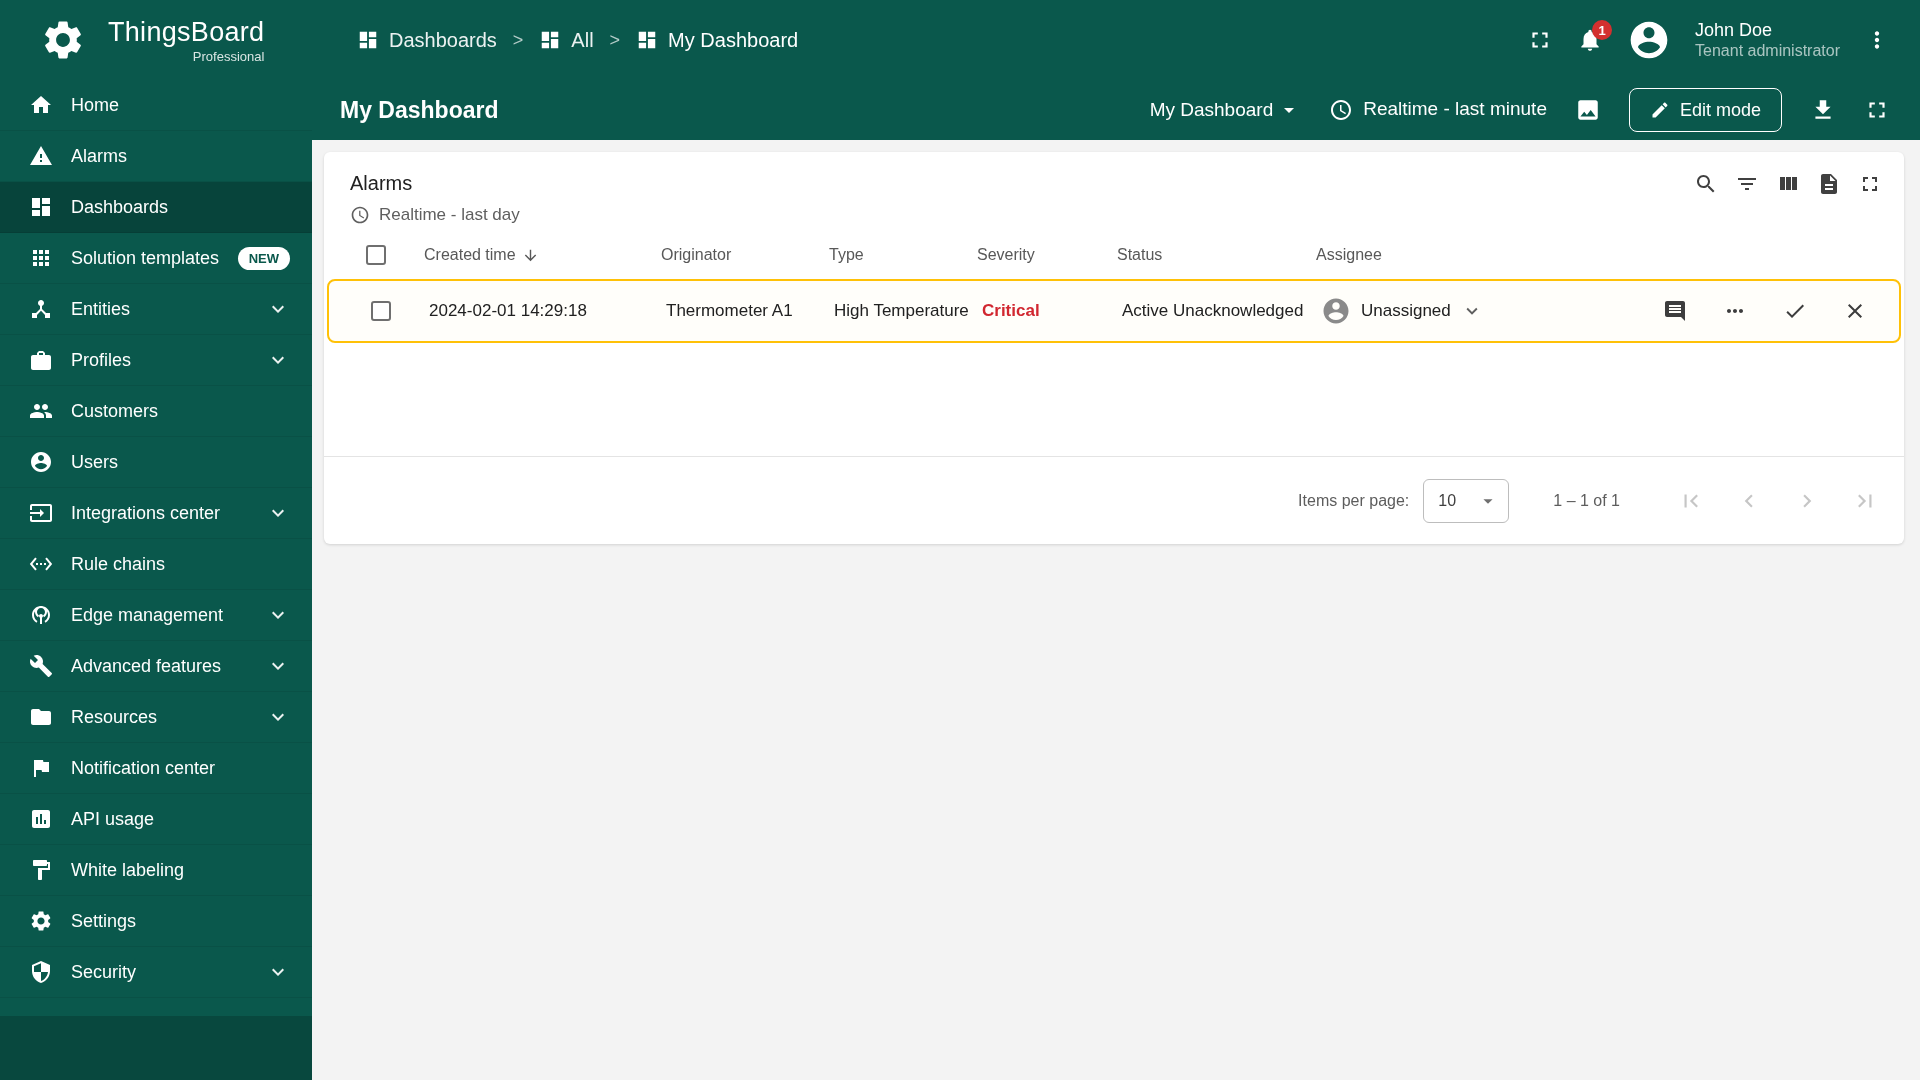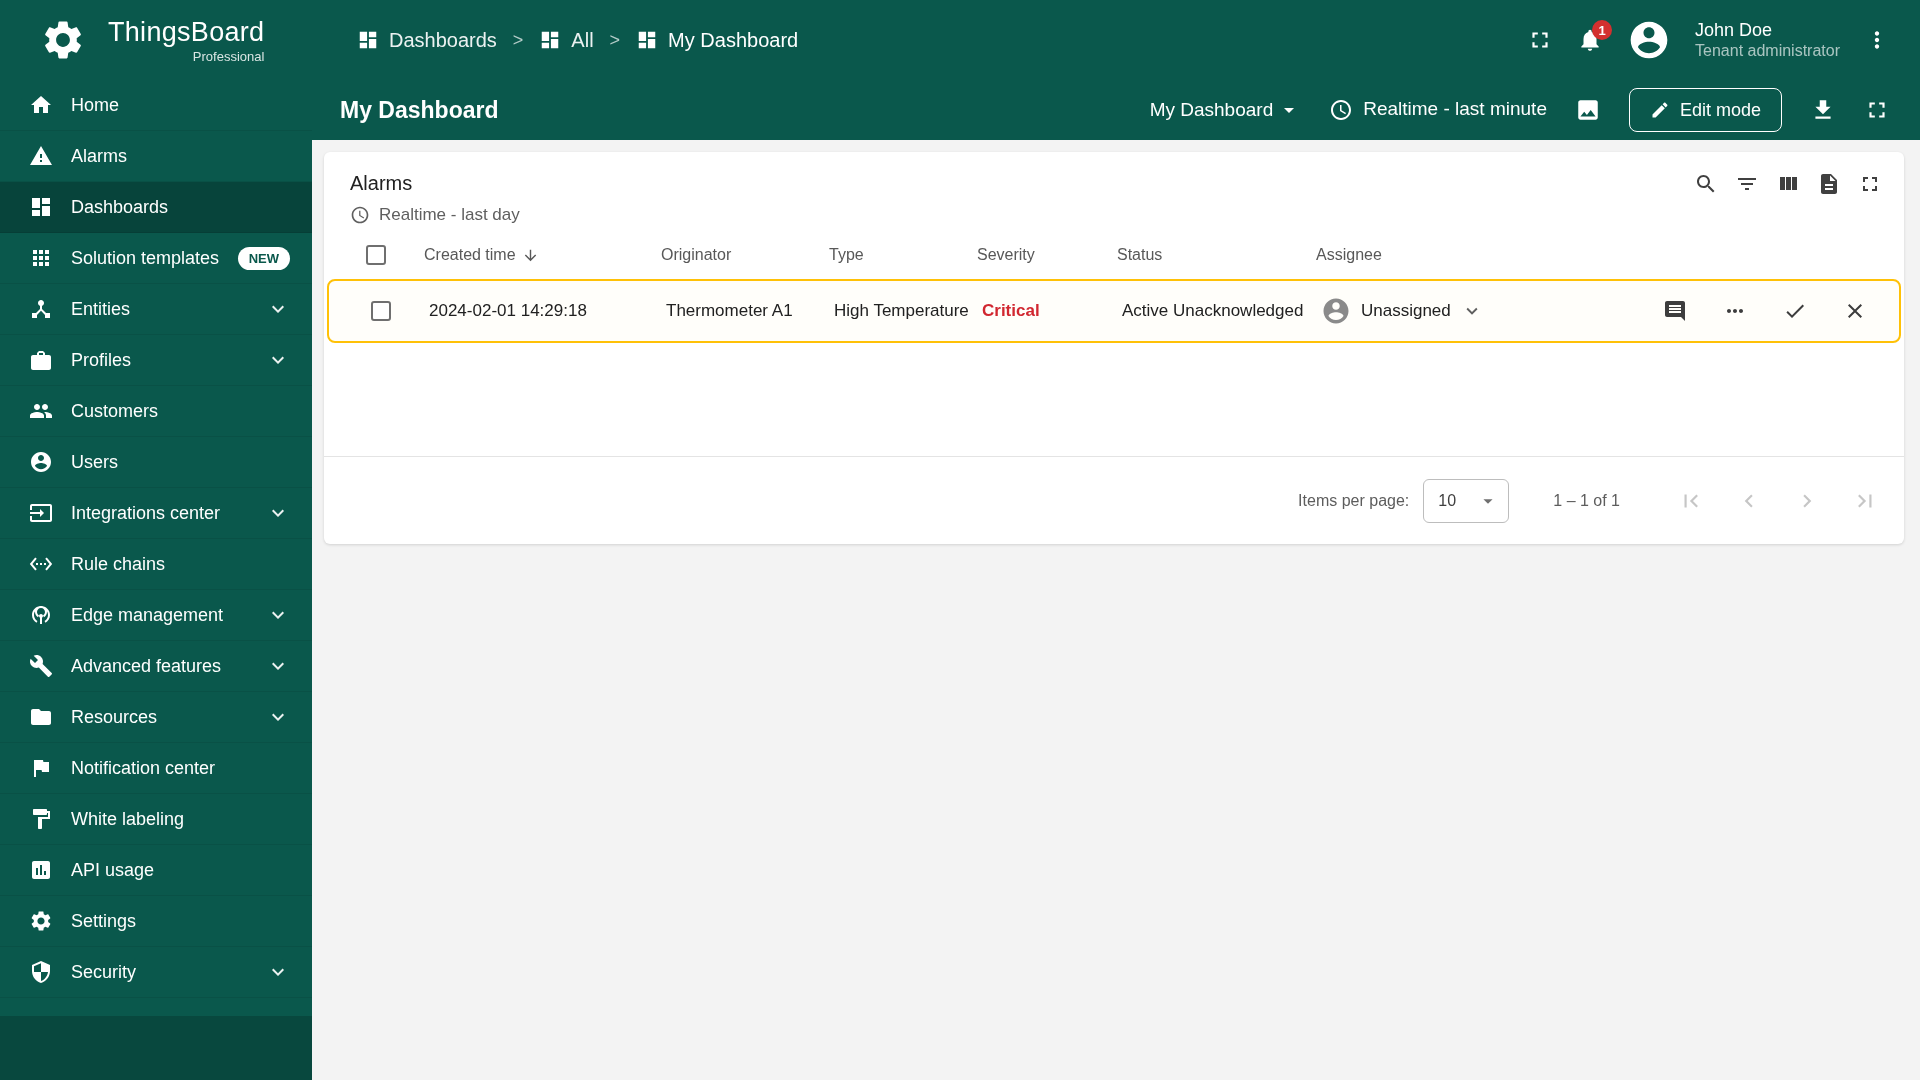--- a/index.html
+++ b/index.html
@@ -212,15 +212,15 @@
       </div>
       <div class="menu-item">
         <svg class="mi" viewBox="0 0 24 24">
+            <path d="M19 3H5c-1.1 0-2 .9-2 2v14c0 1.1.9 2 2 2h14c1.1 0 2-.9 2-2V5c0-1.1-.9-2-2-2zM9 17H7v-7h2v7zm4 0h-2V7h2v10zm4 0h-2v-4h2v4z"></path>
+          </svg>
+        <span class="lbl">API usage</span>
+      </div>
+      <div class="menu-item">
+        <svg class="mi" viewBox="0 0 24 24">
             <path d="M18 4V3c0-.55-.45-1-1-1H5c-.55 0-1 .45-1 1v4c0 .55.45 1 1 1h12c.55 0 1-.45 1-1V6h1v4H9v11c0 .55.45 1 1 1h2c.55 0 1-.45 1-1v-9h8V4h-3z"></path>
           </svg>
         <span class="lbl">White labeling</span>
-      </div>
-      <div class="menu-item">
-        <svg class="mi" viewBox="0 0 24 24">
-            <path d="M19 3H5c-1.1 0-2 .9-2 2v14c0 1.1.9 2 2 2h14c1.1 0 2-.9 2-2V5c0-1.1-.9-2-2-2zM9 17H7v-7h2v7zm4 0h-2V7h2v10zm4 0h-2v-4h2v4z"></path>
-          </svg>
-        <span class="lbl">API usage</span>
       </div>
       <div class="menu-item">
         <svg class="mi" viewBox="0 0 24 24">

